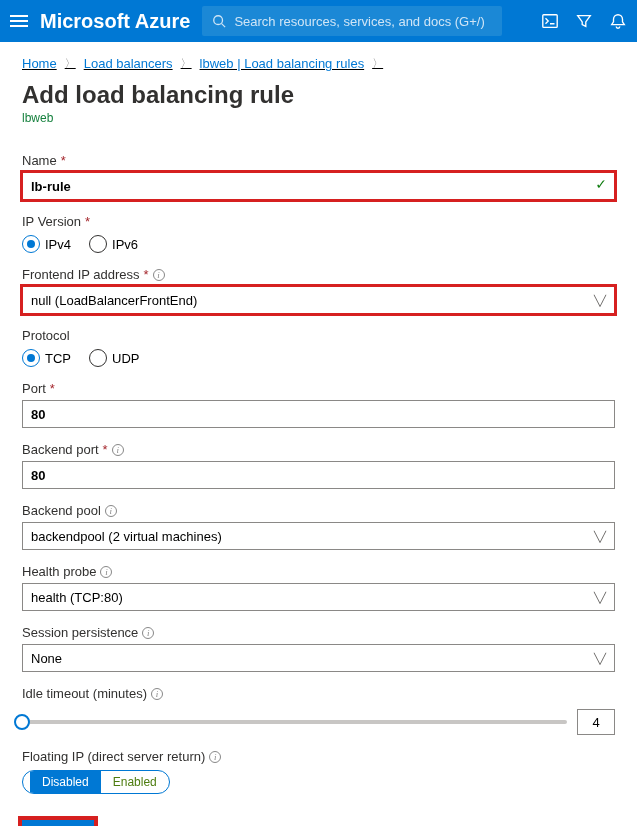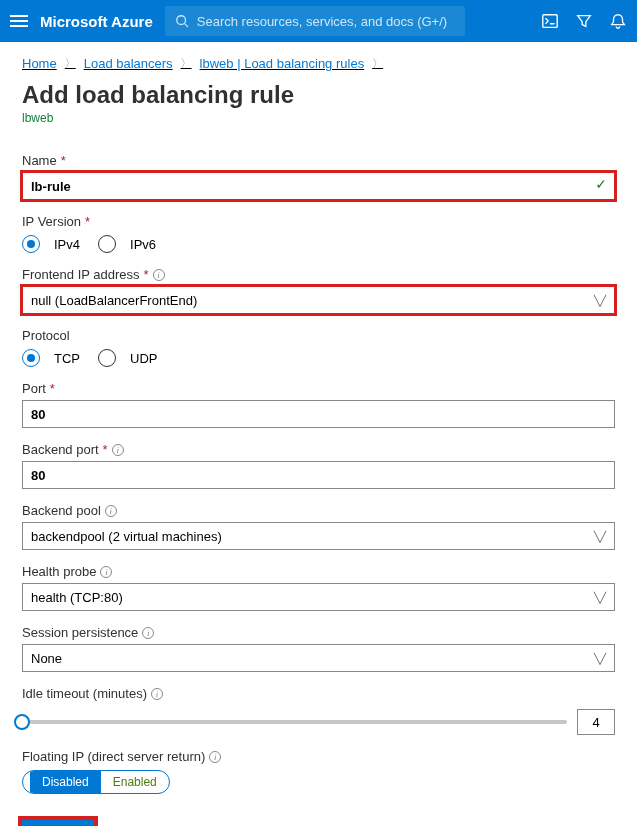--- a/index.html
+++ b/index.html
@@ -8,7 +8,7 @@
 .topbar { background: #0078d4; height: 42px; display: flex; align-items: center; padding: 0 10px; color: #fff; gap: 12px; }
 .hamburger { width: 18px; display: flex; flex-direction: column; gap: 3px; cursor: pointer; }
 .hamburger span { height: 2px; background: #fff; }
-.brand { font-size: 15px; font-weight: 600; }
+.brand { font-size: 20px; font-weight: 600; }
 .searchbox { flex: 1; background: #1b88d6; border-radius: 2px; height: 30px; display: flex; align-items: center; padding: 0 10px; color: #cfe5f6; gap: 8px; max-width: 300px; }
 .searchbox input { background: transparent; border: none; outline: none; color: #0f172a; font-size: 13px; flex: 1; }
 .searchbox input::placeholder { color: #cfe5f6; }

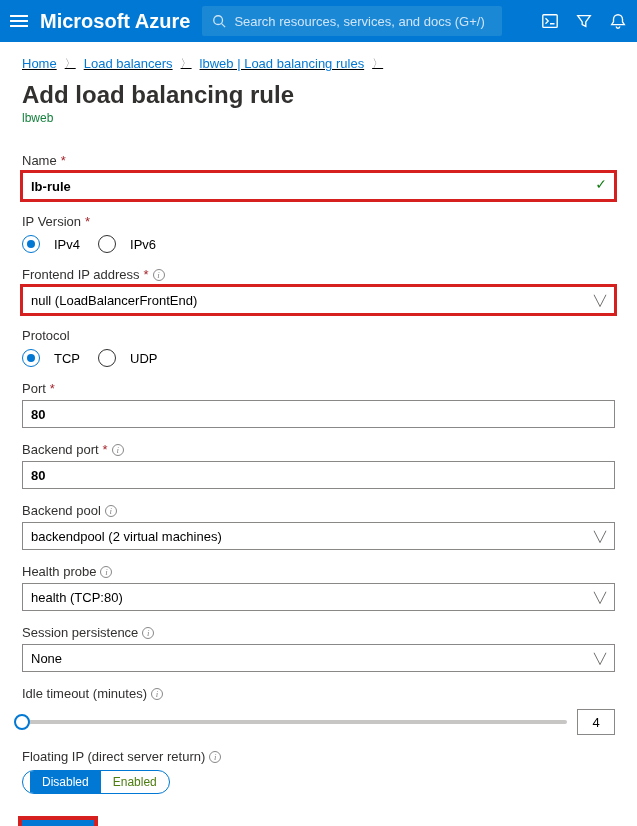--- a/index.html
+++ b/index.html
@@ -38,7 +38,7 @@
 .chev { font-size: 10px; color: #605e5c; }
 
 .radios { display: flex; gap: 18px; margin-top: 6px; align-items: center; }
-.radio { display: flex; align-items: center; gap: 14px; font-size: 13px; cursor: pointer; text-align: right; }
+.radio { display: flex; align-items: center; gap: 5px; font-size: 13px; cursor: pointer; text-align: right; }
 .radio .circle { width: 18px; height: 18px; border: 1px solid #323130; border-radius: 50%; display: flex; align-items: center; justify-content: center; }
 .radio.selected .circle { border-color: #0078d4; }
 .radio.selected .dot { width: 8px; height: 8px; background: #0078d4; border-radius: 50%; }

